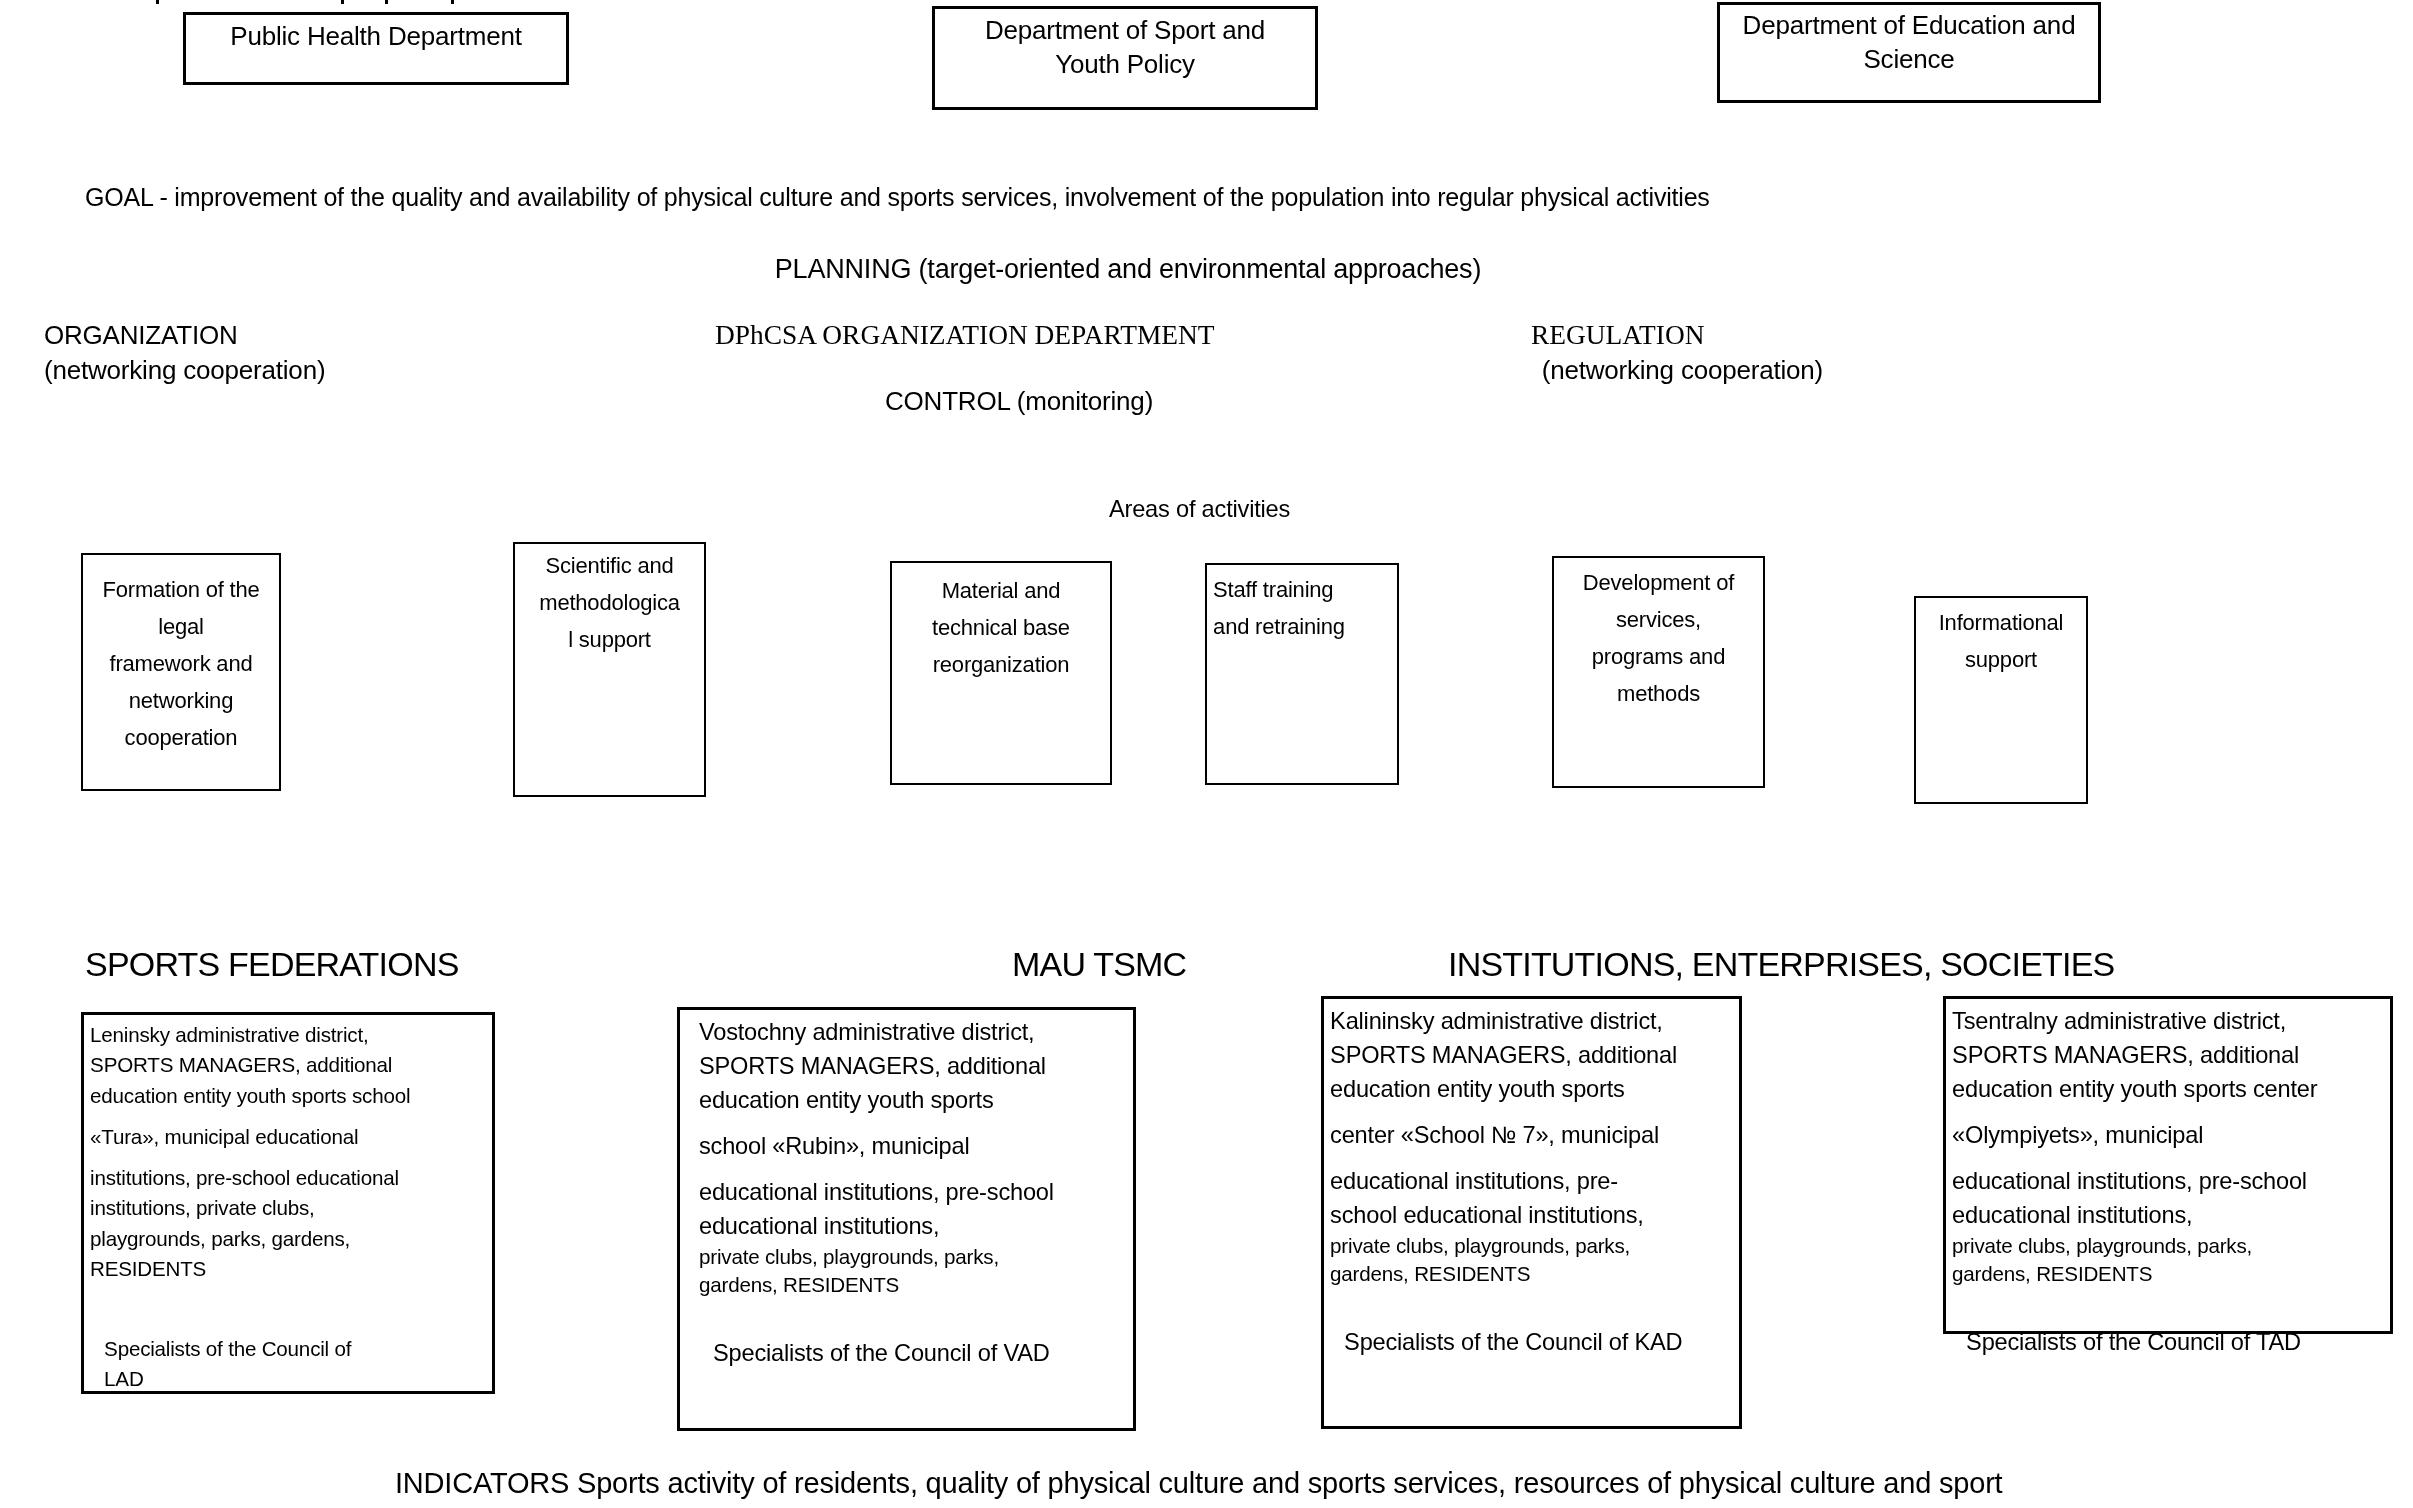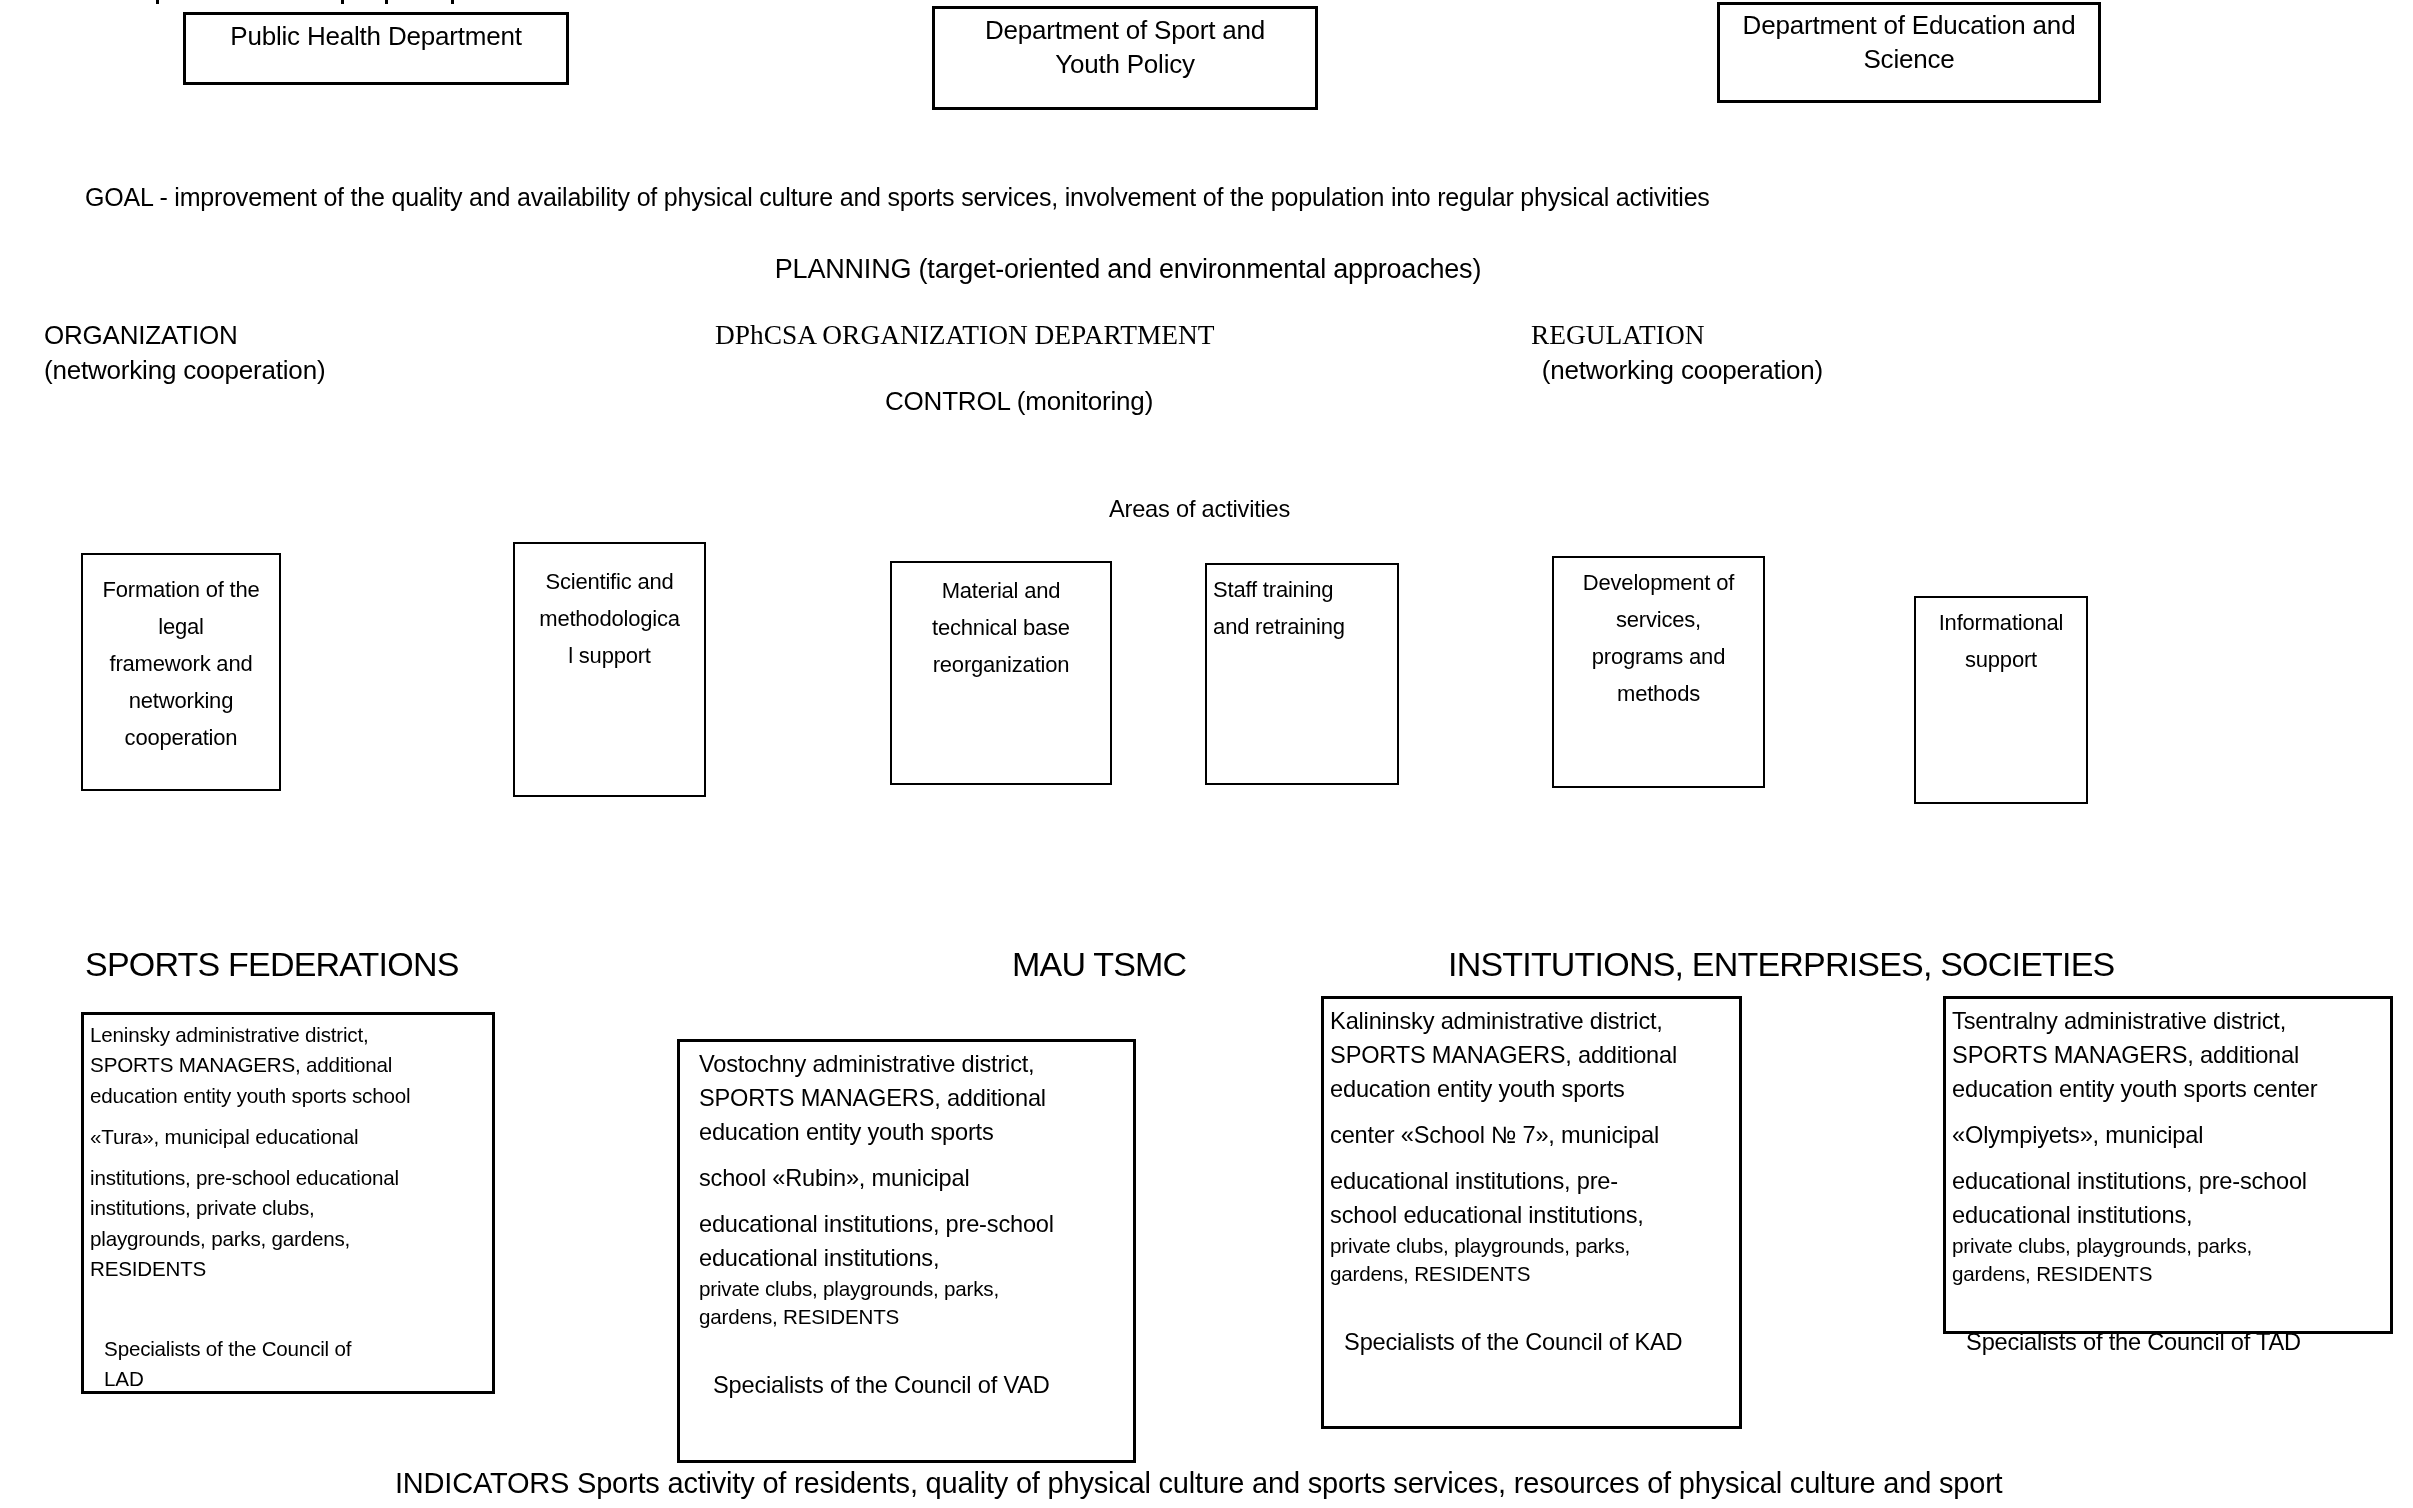--- a/index.html
+++ b/index.html
@@ -35,7 +35,7 @@
   
   .area-box{font-size:22px;line-height:37px;text-align:center;border-width:2.3px;}
   #area-1{left:81px;top:553px;width:200px;height:238px;padding-top:16px;}
-  #area-2{left:513px;top:542px;width:193px;height:255px;padding-top:19px;}
+  #area-2{left:513px;top:542px;width:193px;height:255px;padding-top:3px;}
   #area-3{left:890px;top:561px;width:222px;height:224px;padding-top:9.1px;}
   #area-4{left:1205px;top:563px;width:194px;height:222px;text-align:left;padding:6.1px 0 0 6.1px;}
   #area-5{left:1552px;top:556px;width:213px;height:232px;padding-top:6.1px;}

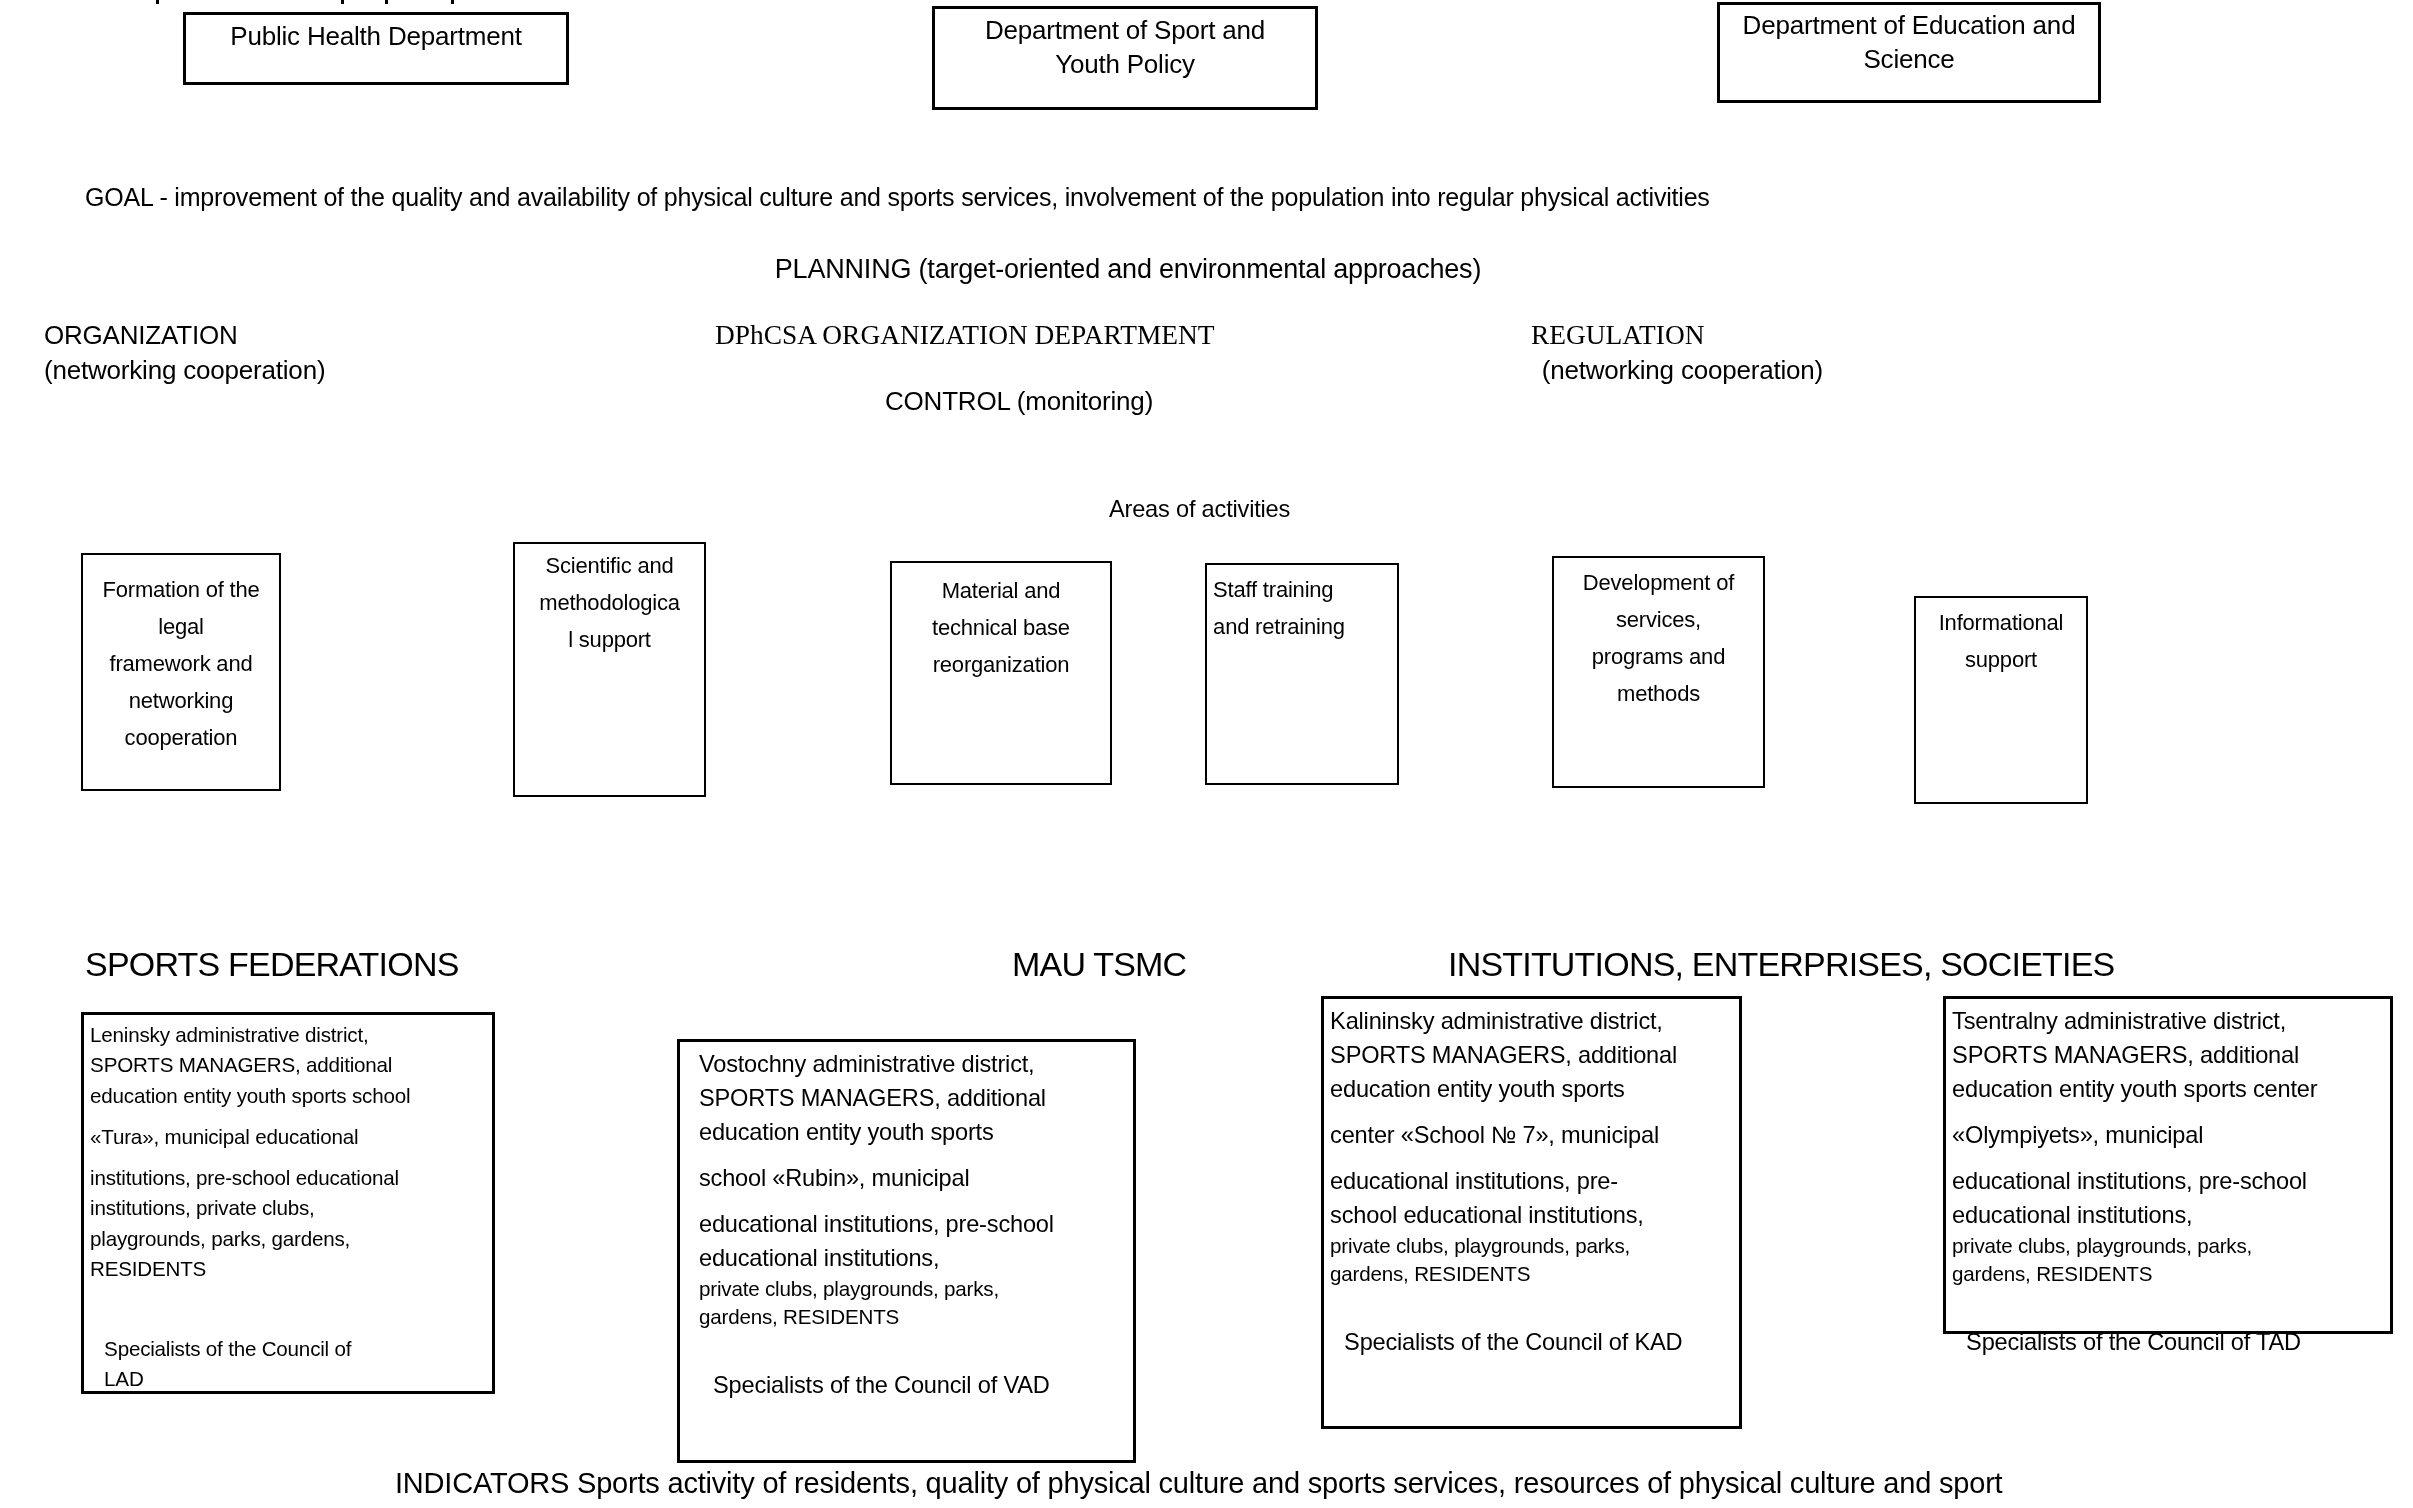--- a/index.html
+++ b/index.html
@@ -49,7 +49,7 @@
   
   .district-box{font-size:23.6px;line-height:34px;padding:4.6px 6.1px;}
   #district-0{left:81px;top:1012px;width:414px;height:382px;font-size:20.6px;line-height:30.5px;}
-  #district-1{left:677px;top:1039px;width:459px;height:424px;padding-left:19px;}
+  #district-1{left:677px;top:1007px;width:459px;height:424px;padding-left:19px;}
   #district-2{left:1321px;top:996px;width:421px;height:433px;}
   #district-3{left:1943px;top:996px;width:450px;height:338px;}
   .para{white-space:pre-line;}

